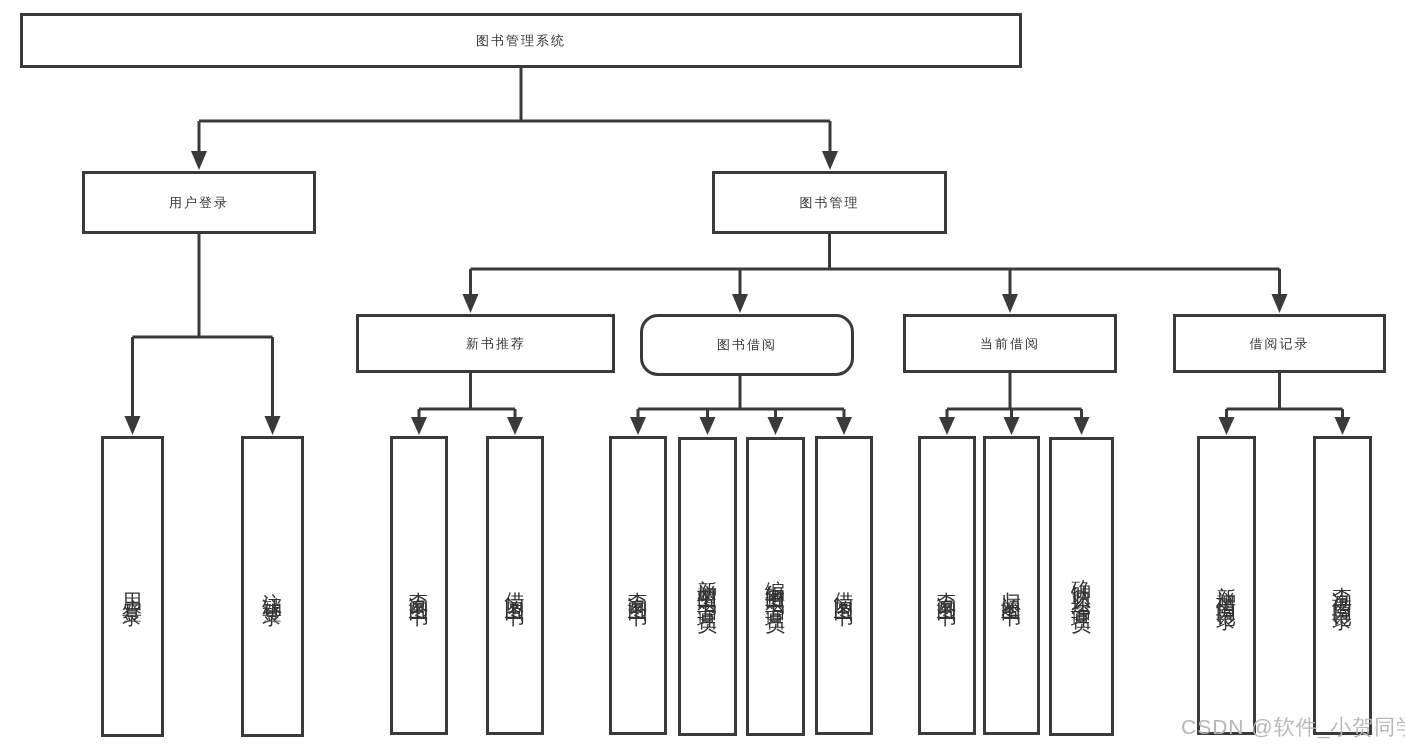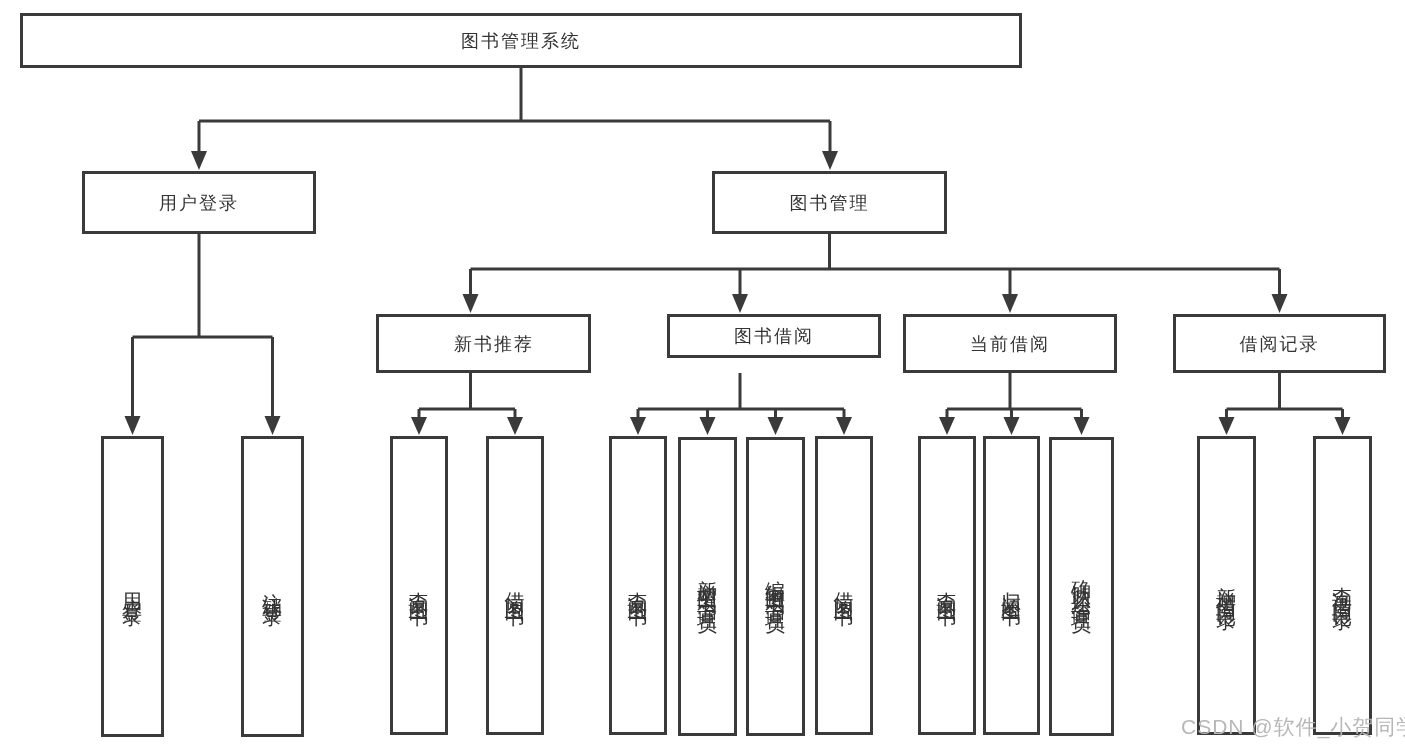--- a/index.html
+++ b/index.html
@@ -27,7 +27,7 @@
     z-index:2;
   }
   .box.h span{
-    font-size:18px;
+    font-size:13px;
     letter-spacing:2px;
     white-space:nowrap;
   }

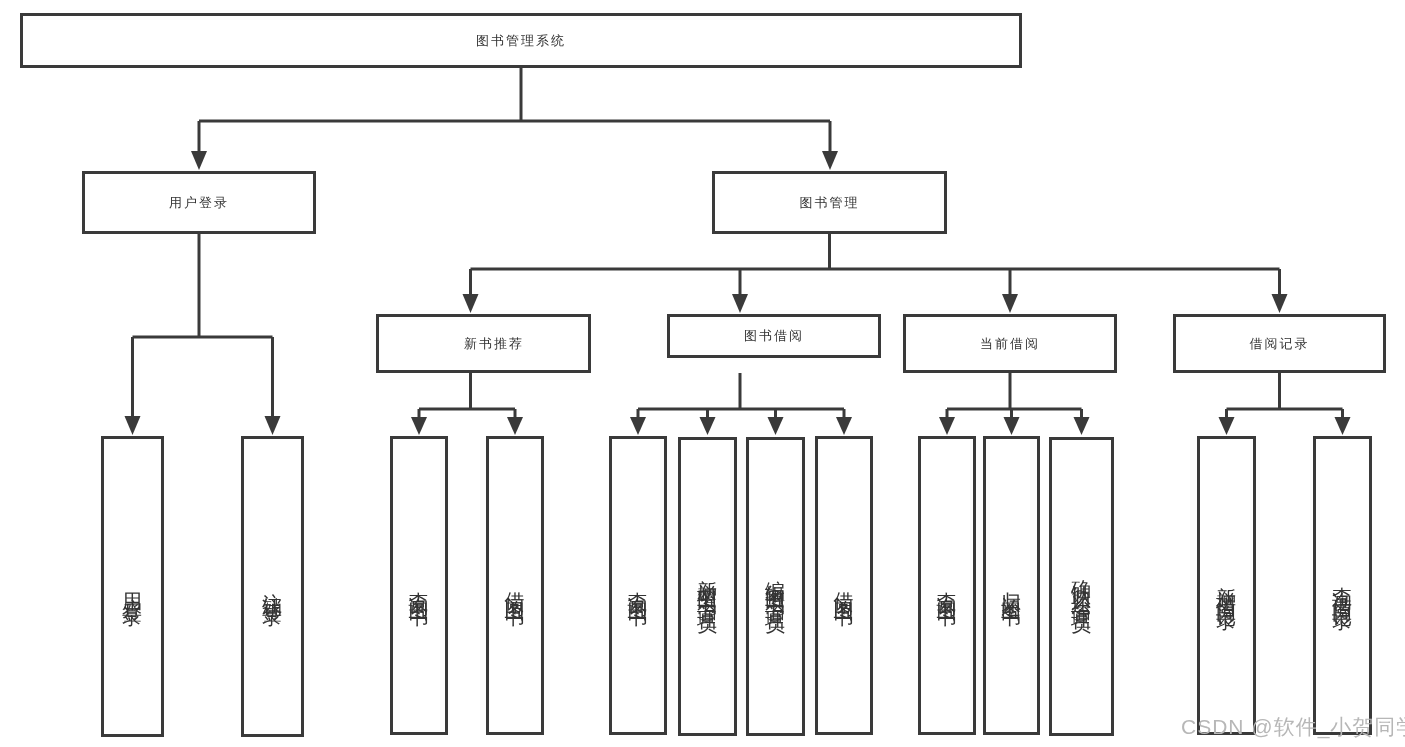--- a/index.html
+++ b/index.html
@@ -141,7 +141,7 @@
     <span>图书管理</span>
   </div>
 
-  <div class="box h" style="left:376px;top:314px;width:215px;height:59px;padding-left:21px;">
+  <div class="box h" style="left:356px;top:314px;width:259px;height:59px;padding-left:21px;">
     <span>新书推荐</span>
   </div>
   <div class="box h" style="left:667px;top:314px;width:214px;height:44px;">

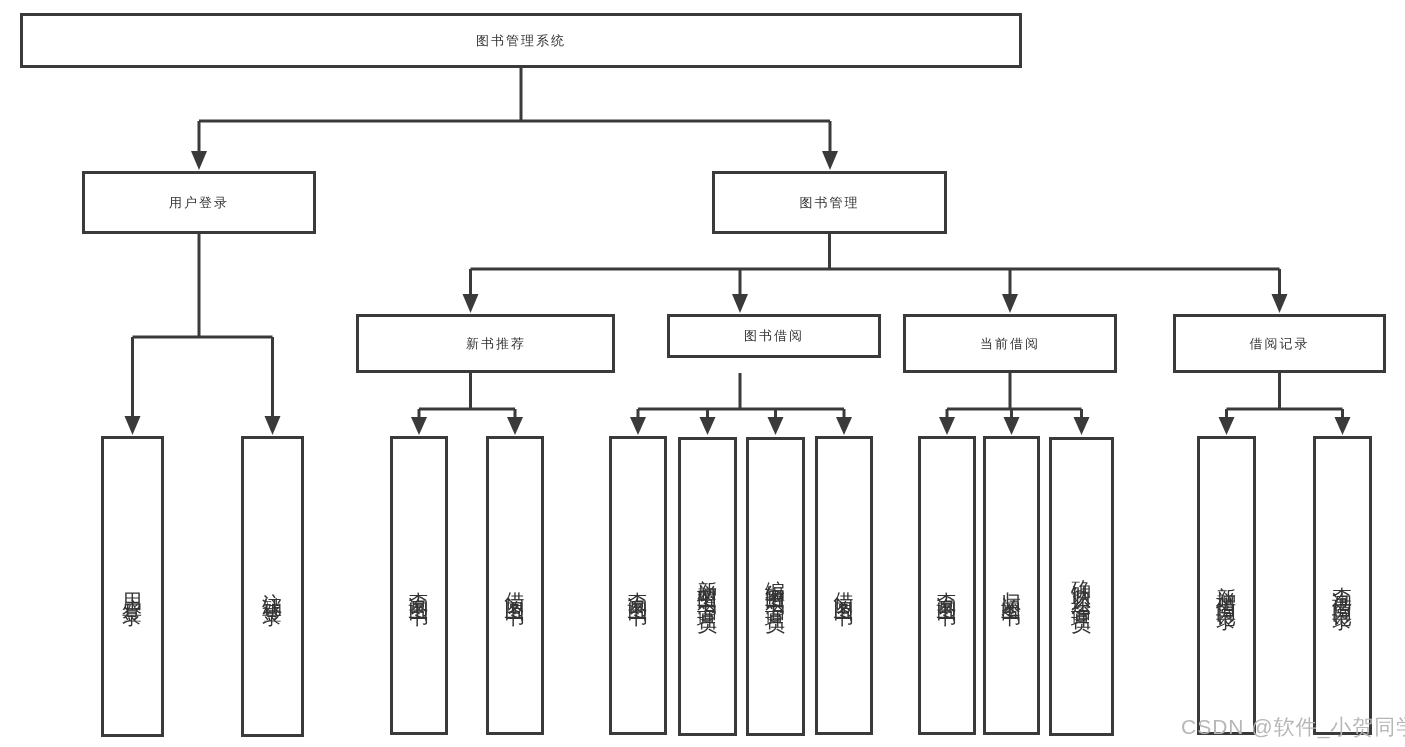--- a/index.html
+++ b/index.html
@@ -144,7 +144,7 @@
   <div class="box h" style="left:356px;top:314px;width:259px;height:59px;padding-left:21px;">
     <span>新书推荐</span>
   </div>
-  <div class="box h" style="left:667px;top:314px;width:214px;height:44px;">
+  <div class="box h" style="left:640px;top:314px;width:214px;height:62px;border-radius:18px;">
     <span>图书借阅</span>
   </div>
   <div class="box h" style="left:1173px;top:314px;width:213px;height:59px;">

